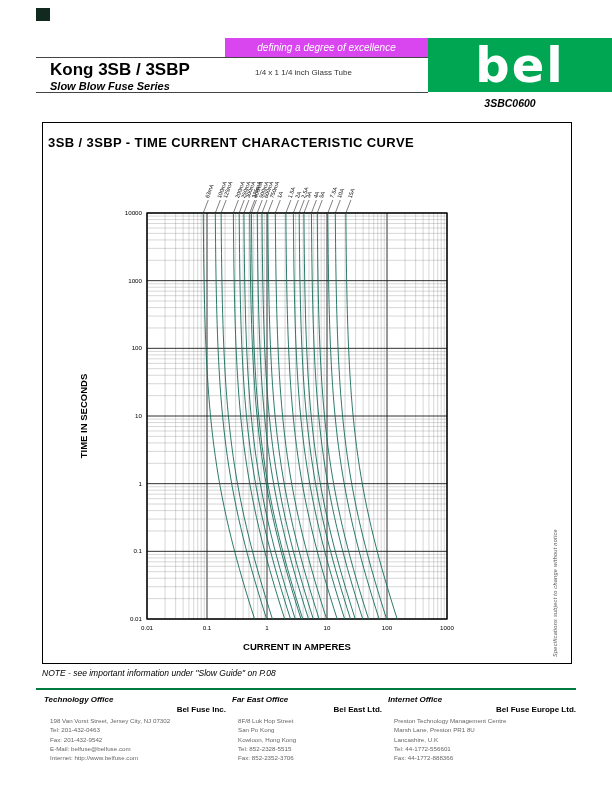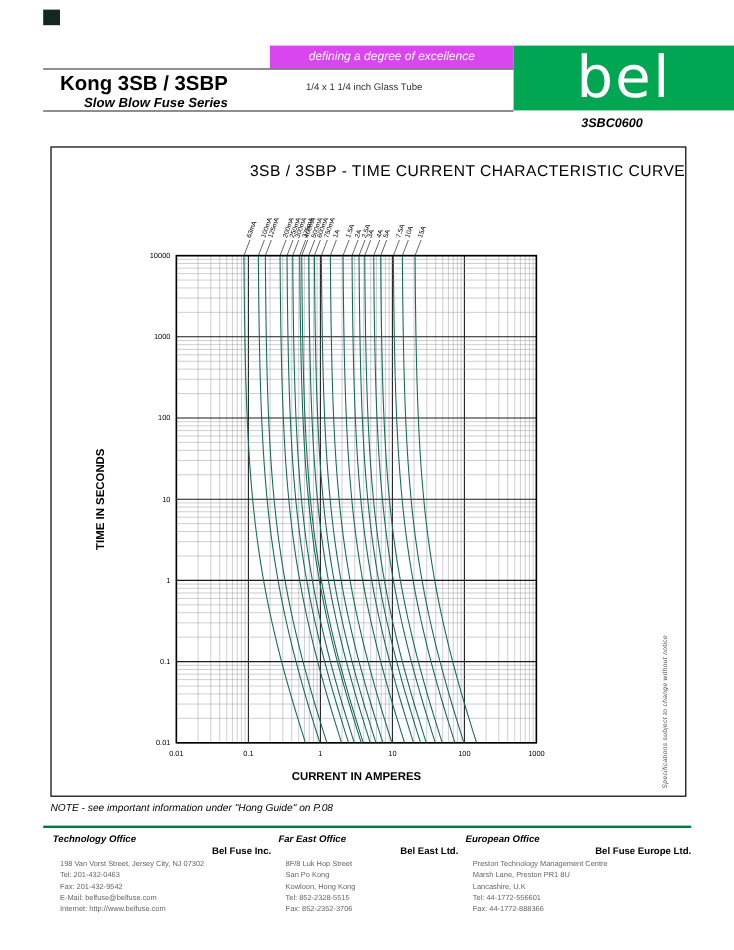--- a/index.html
+++ b/index.html
@@ -20,7 +20,7 @@
   .rule-bottom{left:36px;top:92px;width:392px;}
 
   .type-title{position:absolute;left:50px;top:60px;font-size:17px;font-weight:bold;}
-  .type-subtitle{position:absolute;left:50px;top:80px;font-size:11px;font-weight:bold;font-style:italic;margin-left:20px;}
+  .type-subtitle{position:absolute;left:50px;top:80px;font-size:11px;font-weight:bold;font-style:italic;}
   .package-note{position:absolute;left:255px;top:68px;font-size:8px;color:#333;}
   .doc-number{position:absolute;left:440px;top:97px;width:140px;text-align:center;
               font-size:10.5px;font-weight:bold;font-style:italic;}

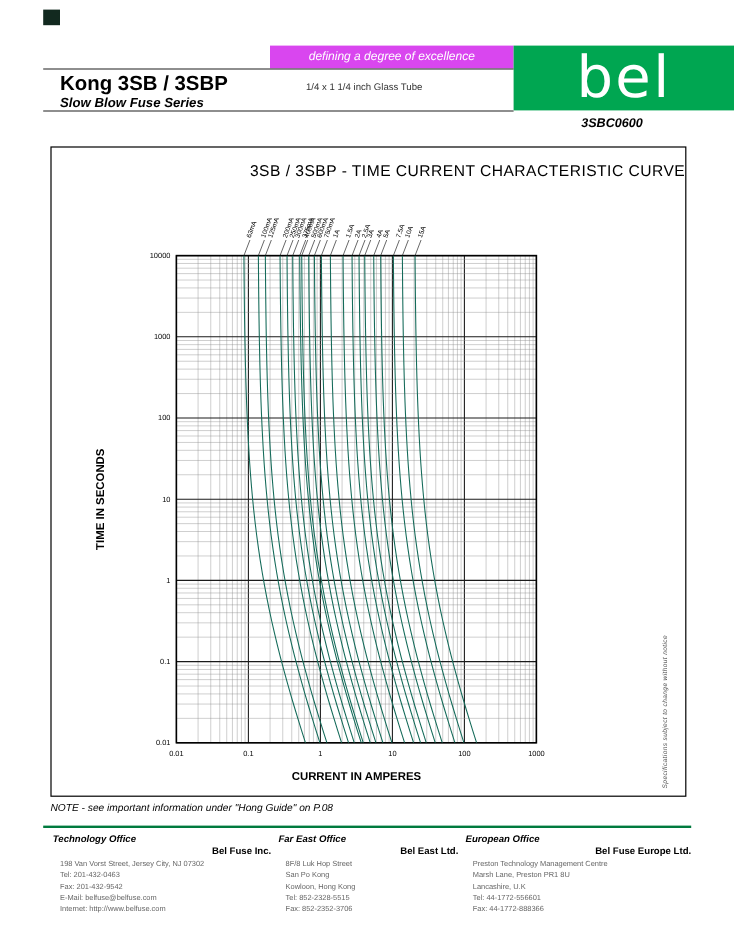--- a/index.html
+++ b/index.html
@@ -12,7 +12,7 @@
                color:#fff;font-style:italic;font-size:10px;display:flex;align-items:center;justify-content:center;}
   .logo-block{position:absolute;left:428px;top:38px;width:184px;height:54px;background:#00A651;
               display:flex;align-items:center;justify-content:center;}
-  .logo-block span{color:#fff;font-weight:normal;font-size:48px;letter-spacing:2px;line-height:54px;
+  .logo-block span{color:#fff;font-weight:bold;font-size:48px;letter-spacing:2px;line-height:54px;
                    font-family:"DejaVu Sans",sans-serif;}
 
   .rule{position:absolute;height:1px;background:#444;}

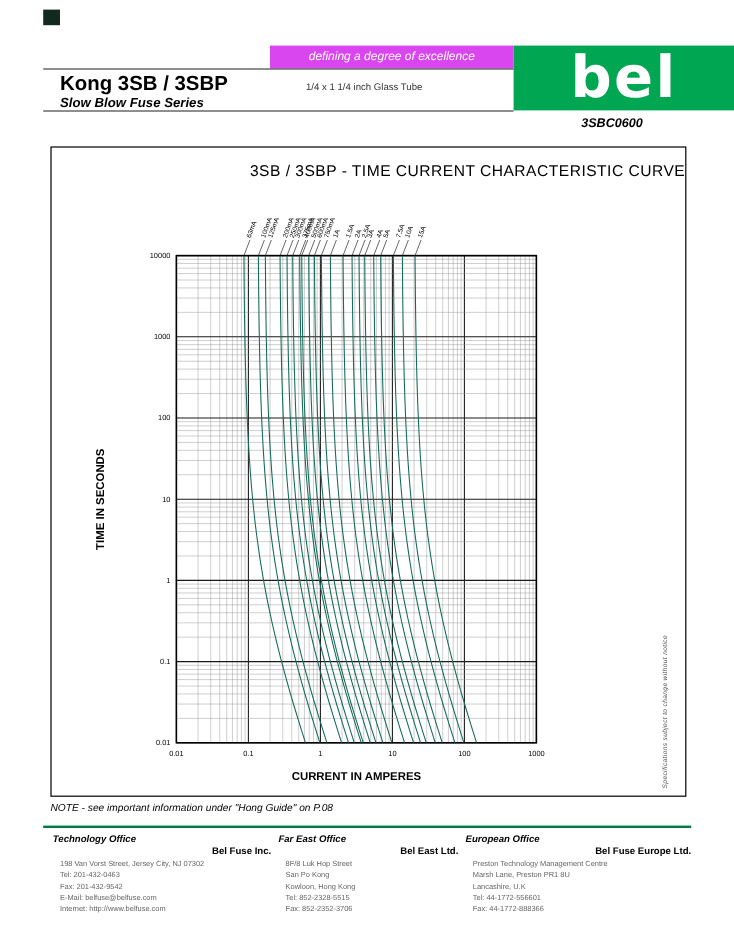--- a/index.html
+++ b/index.html
@@ -26,7 +26,7 @@
               font-size:10.5px;font-weight:bold;font-style:italic;}
 
   .chart-box{position:absolute;left:42px;top:122px;width:528px;height:540px;border:1.5px solid #000;background:#fff;}
-  .chart-title{position:absolute;top:12px;left:16px;right:0;text-align:right;font-size:13px;font-weight:normal;letter-spacing:0.4px;}
+  .chart-title{position:absolute;top:12px;left:5px;right:0;text-align:left;font-size:13px;font-weight:bold;letter-spacing:0.4px;}
   #chart-svg{position:absolute;left:0;top:0;font-family:"Liberation Sans",sans-serif;}
 
   .side-note{position:absolute;left:552px;top:462px;height:195px;writing-mode:vertical-rl;transform:rotate(180deg);

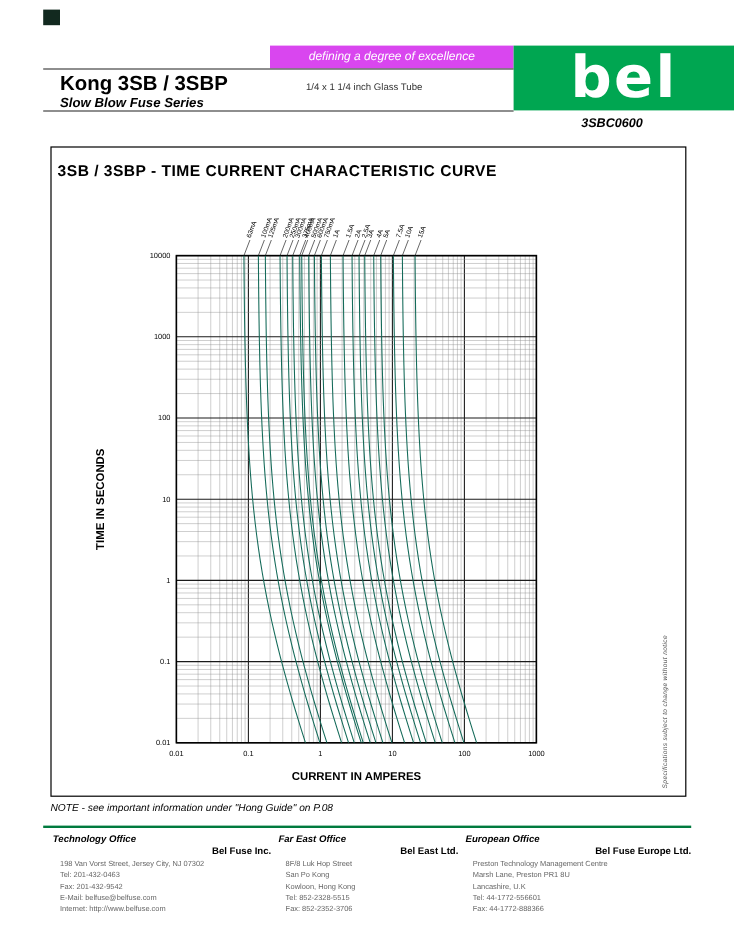--- a/index.html
+++ b/index.html
@@ -258,7 +258,7 @@
 
   <div class="side-note">Specifications subject to change without notice</div>
 
-  <div class="note-line">NOTE - see important information under "Hong Guide" on P.08</div>
+  <div class="note-line">NOTE - see important information under "Slow Guide" on P.08</div>
 
   <div class="footer-rule"></div>
 

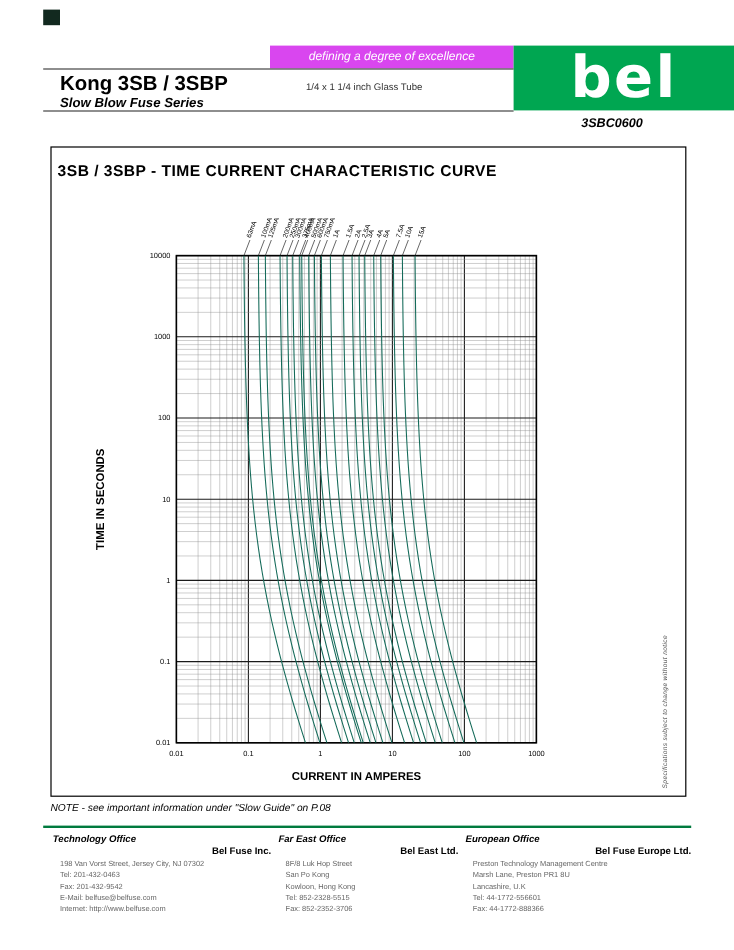--- a/index.html
+++ b/index.html
@@ -287,7 +287,7 @@
   </div>
 
   <div class="office office-3">
-    <div class="office-title">European Office</div>
+    <div class="office-title">Internet Office</div>
     <div class="office-company">Bel Fuse Europe Ltd.</div>
     <div class="office-lines">
       <div>Preston Technology Management Centre</div>

